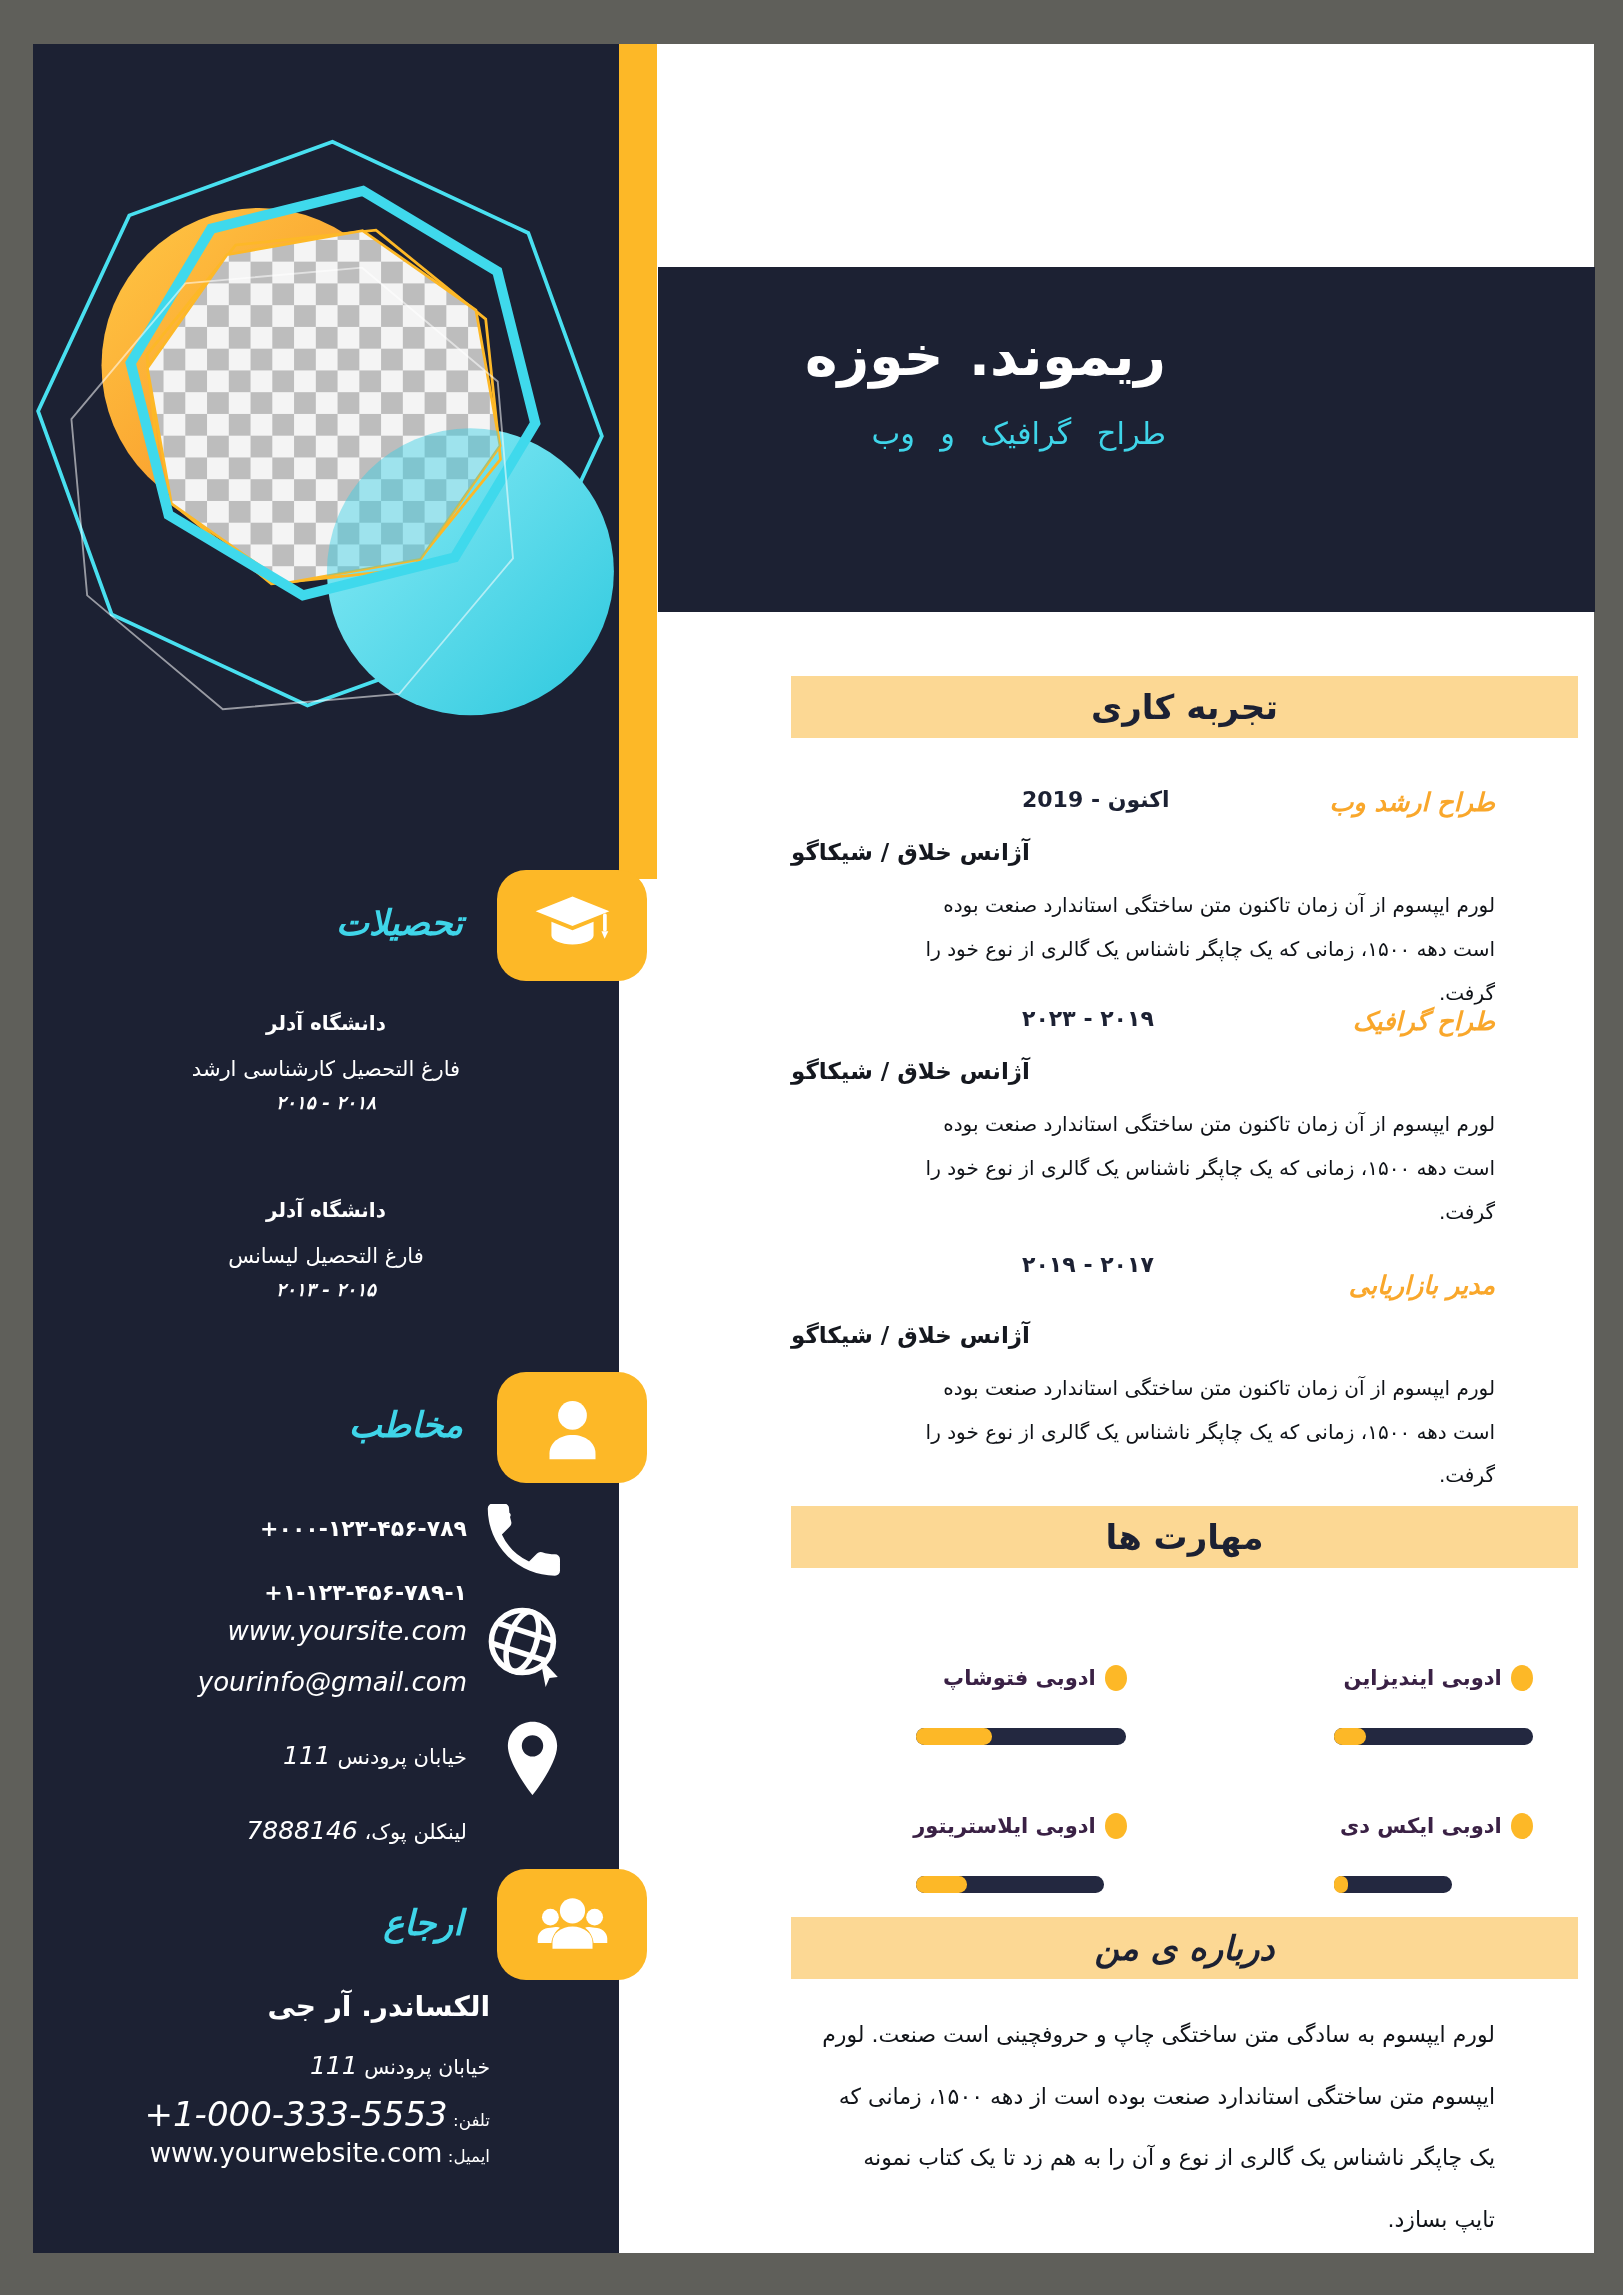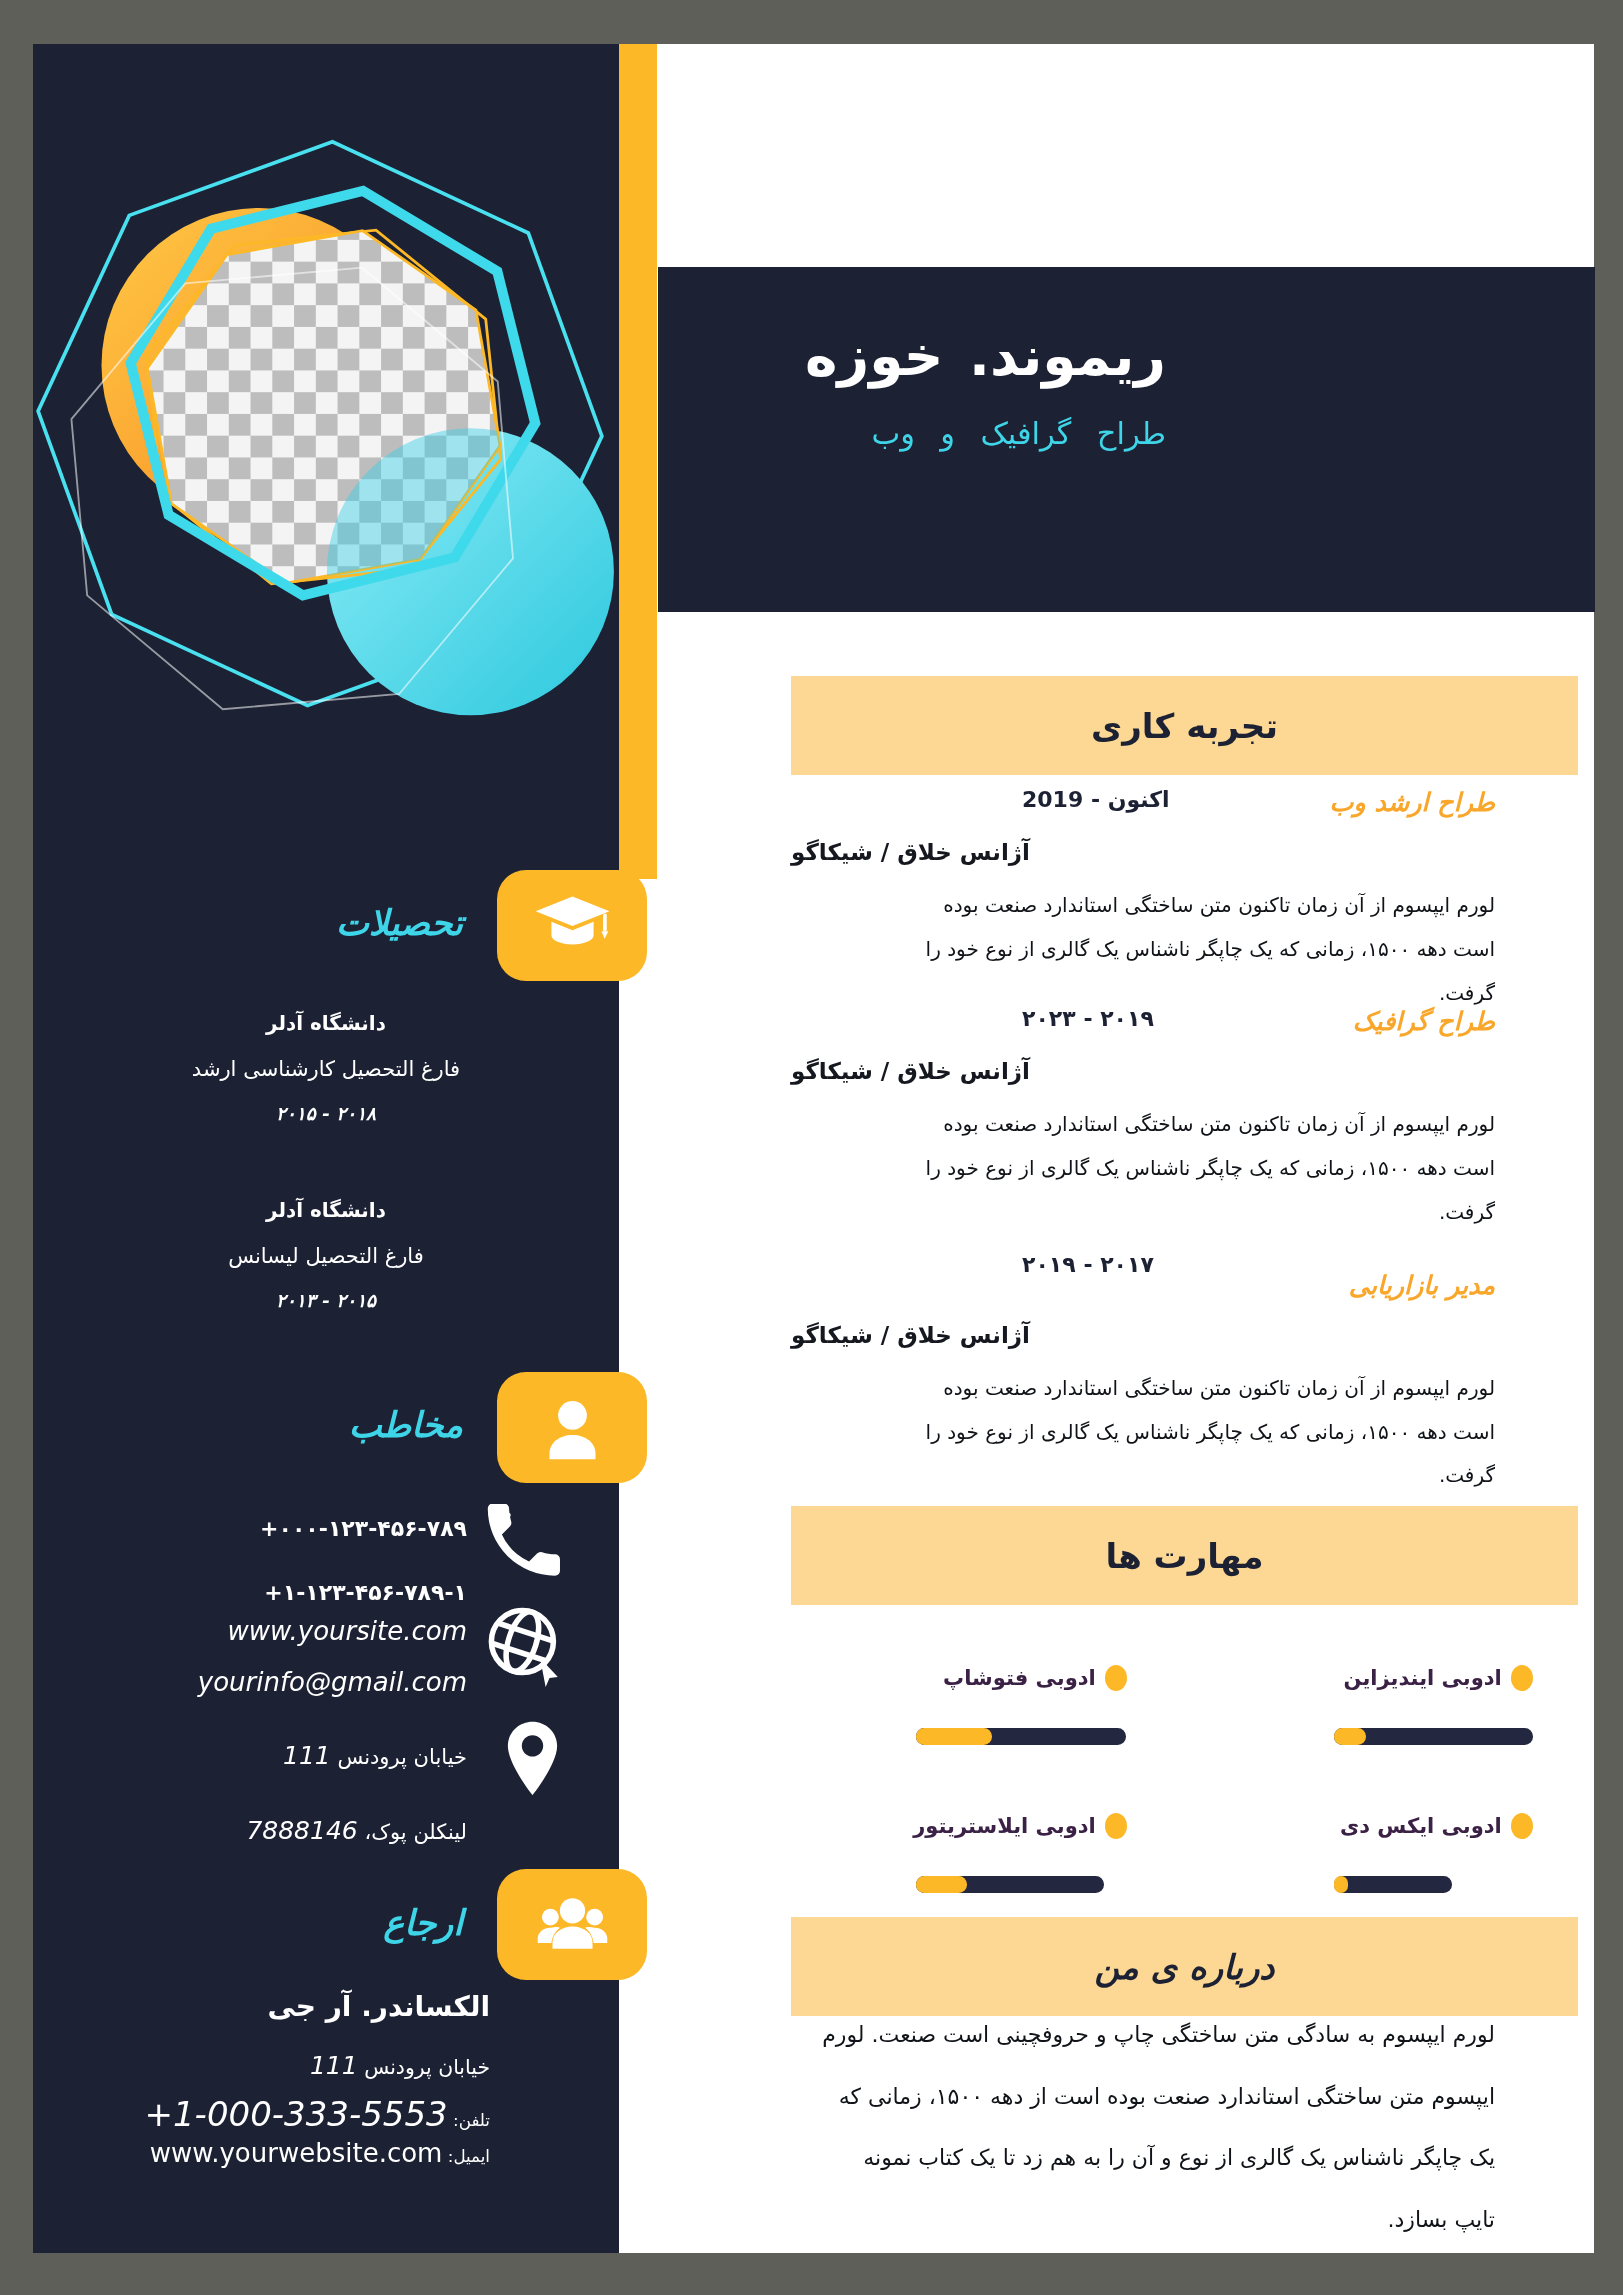--- a/index.html
+++ b/index.html
@@ -15,7 +15,7 @@
   .person-name{font-size:55px;font-weight:bold;color:#ffffff;word-spacing:6.5px;}
   .person-title{margin-top:28px;font-size:30.5px;color:#3FD5E9;word-spacing:15.7px;}
   
-  .band{position:absolute;left:791px;width:787px;height:99px;background:#FCD894;display:flex;align-items:center;justify-content:center;}
+  .band{position:absolute;left:791px;width:787px;height:62px;background:#FCD894;display:flex;align-items:center;justify-content:center;}
   .band-title{font-size:34px;font-weight:bold;color:#1C2133;}
   .band-title.fancy{font-style:italic;}
   #band-exp{top:676px;} #band-skills{top:1506px;} #band-about{top:1917px;}

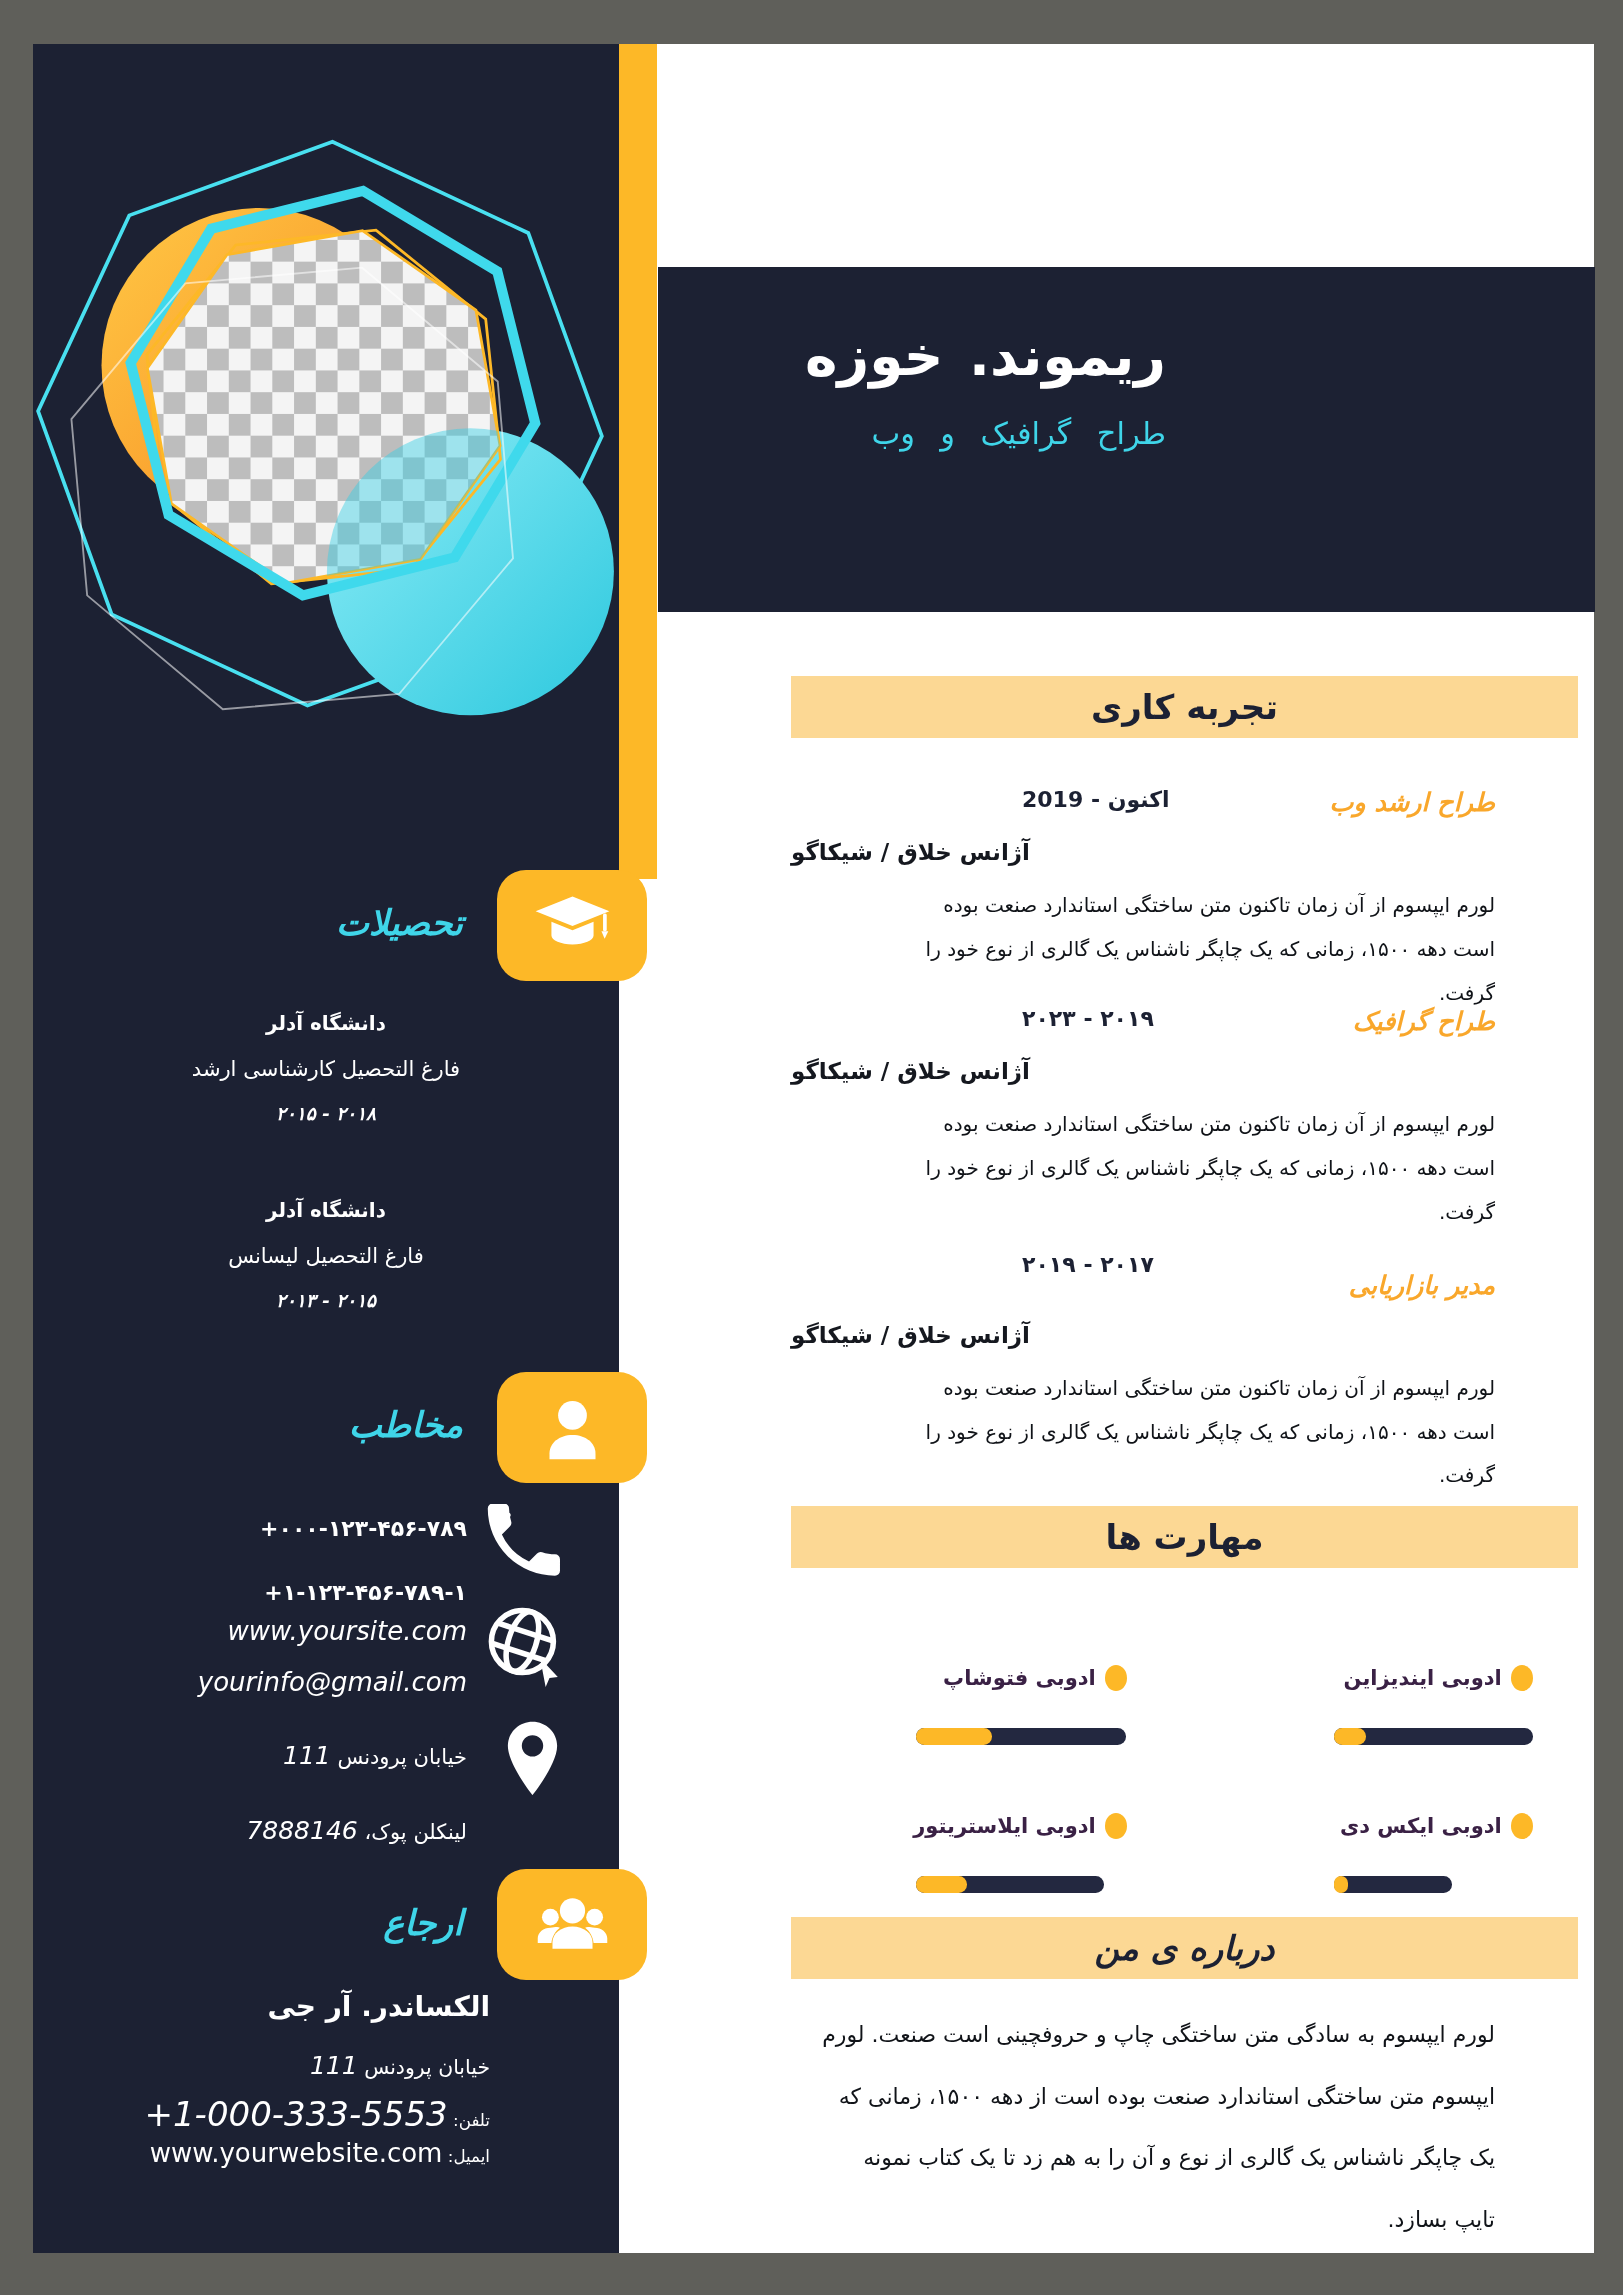--- a/index.html
+++ b/index.html
@@ -52,7 +52,7 @@
   #edu1{top:1011px;} #edu2{top:1198px;}
   .school{font-size:20px;font-weight:bold;}
   .degree{margin-top:22px;font-size:21px;}
-  .edu-dates{margin-top:22px;font-size:18.5px;font-weight:bold;font-style:italic;direction:ltr;unicode-bidi:isolate;}
+  .edu-dates{margin-top:11px;font-size:18.5px;font-weight:bold;font-style:italic;direction:ltr;unicode-bidi:isolate;}
   
   .c-phones{position:absolute;right:1156px;top:1497px;text-align:right;color:#fff;font-size:22px;font-weight:bold;line-height:2.9;}
   .ltr{direction:ltr;unicode-bidi:isolate;}

